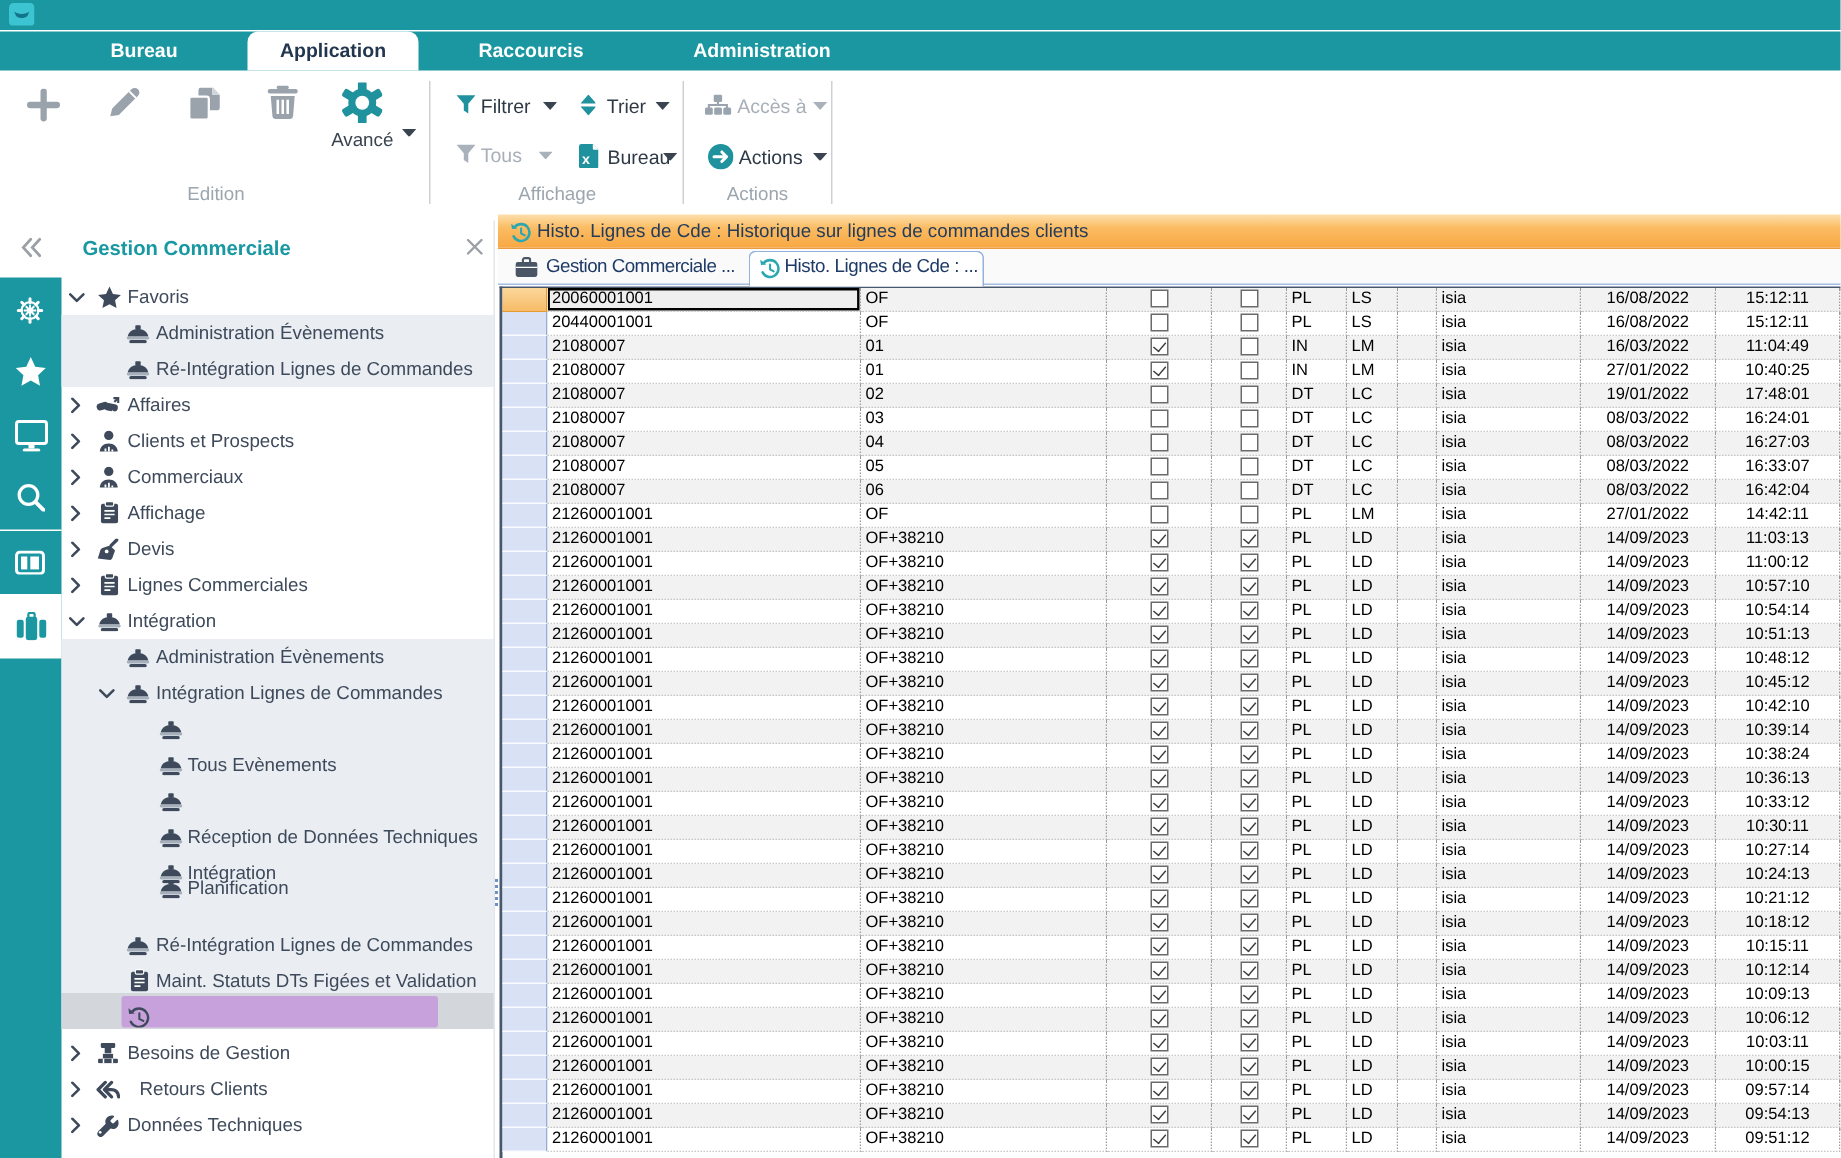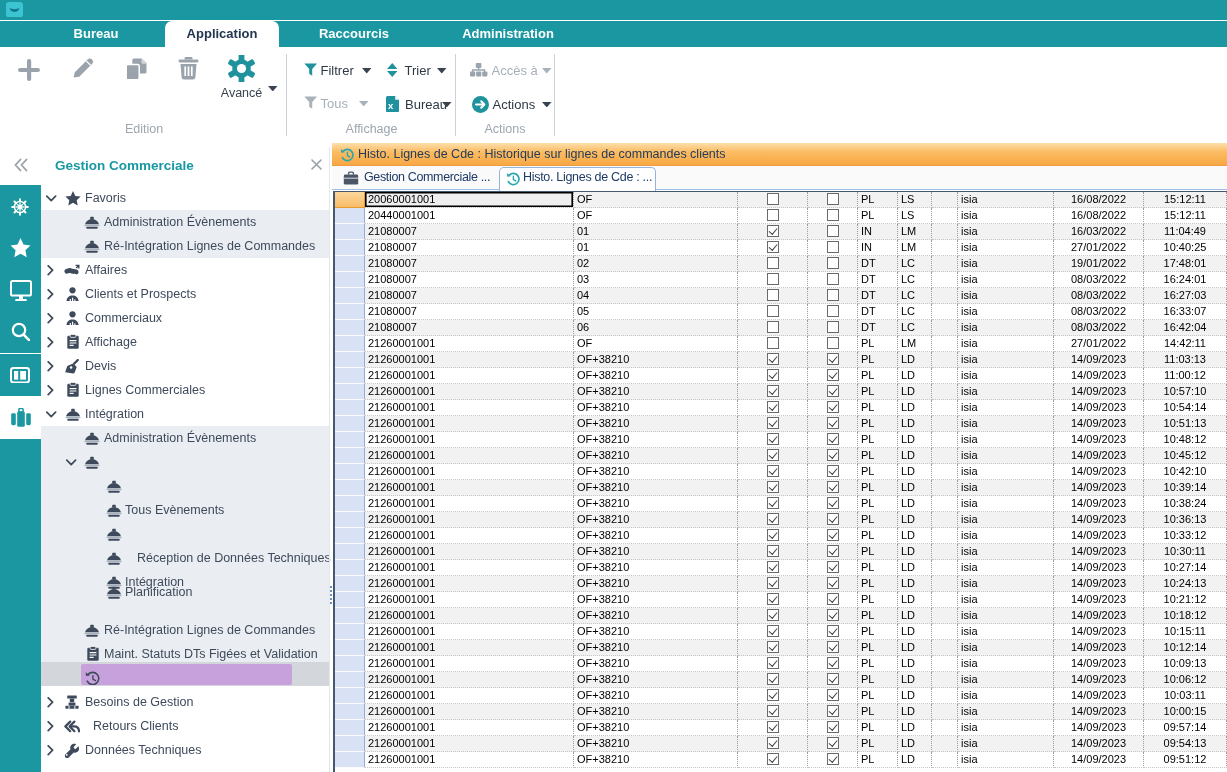--- a/index.html
+++ b/index.html
@@ -315,6 +315,7 @@
       <rect x="0.5" y="8.5" width="15" height="1.8" rx="0.9" fill="#A6B0BC"></rect>
       <rect x="2.2" y="10.7" width="11.6" height="2.1" rx="1" fill="#3E4A5B"></rect>
     </svg>
+    <div class="ttext" style="left:63px">Intégration Lignes de Commandes</div>
   </div>
 <div class="trow" style="top:474px">
     <svg style="left:65px;top:5.5px" width="16" height="13" viewBox="0 0 16 13">

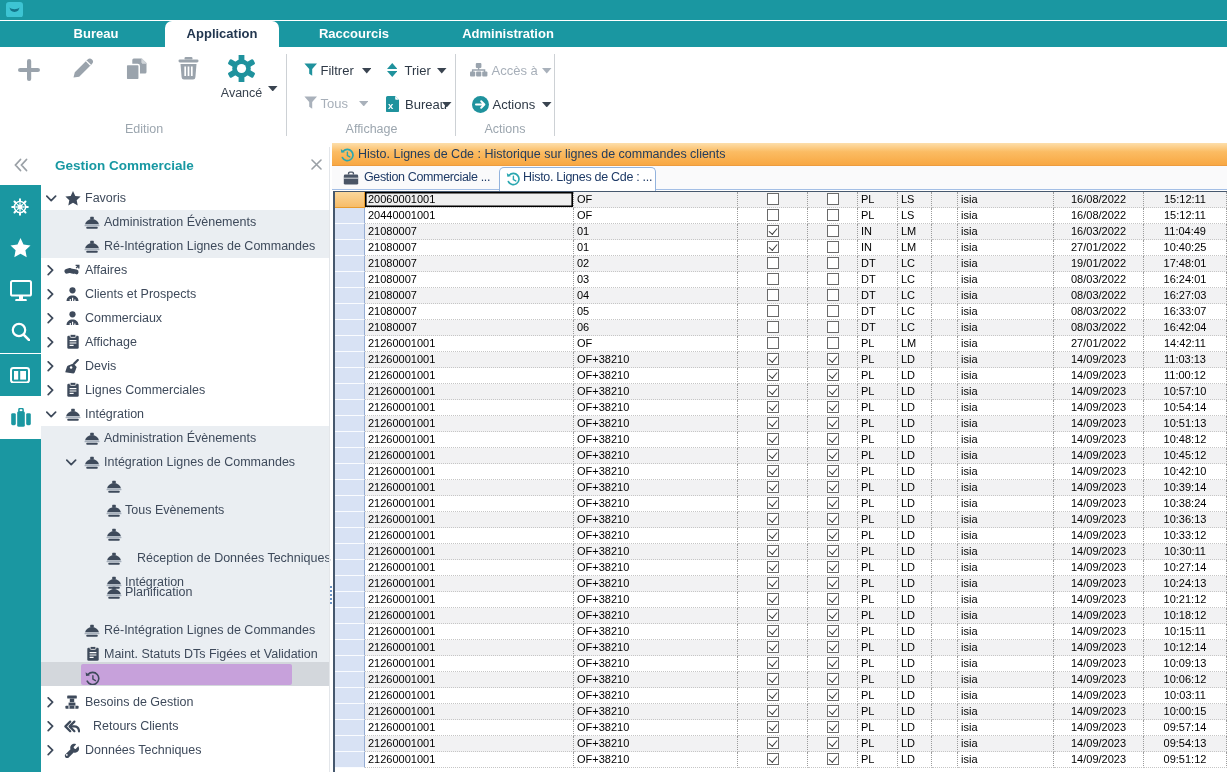--- a/index.html
+++ b/index.html
@@ -349,7 +349,7 @@
       <rect x="0.5" y="8.5" width="15" height="1.8" rx="0.9" fill="#A6B0BC"></rect>
       <rect x="2.2" y="10.7" width="11.6" height="2.1" rx="1" fill="#3E4A5B"></rect>
     </svg>
-    <div class="ttext" style="left:96px">Réception de Données Techniques</div>
+    <div class="ttext" style="left:84px">Réception de Données Techniques</div>
   </div>
 <div class="trow" style="top:570px">
     <svg style="left:65px;top:5.5px" width="16" height="13" viewBox="0 0 16 13">

